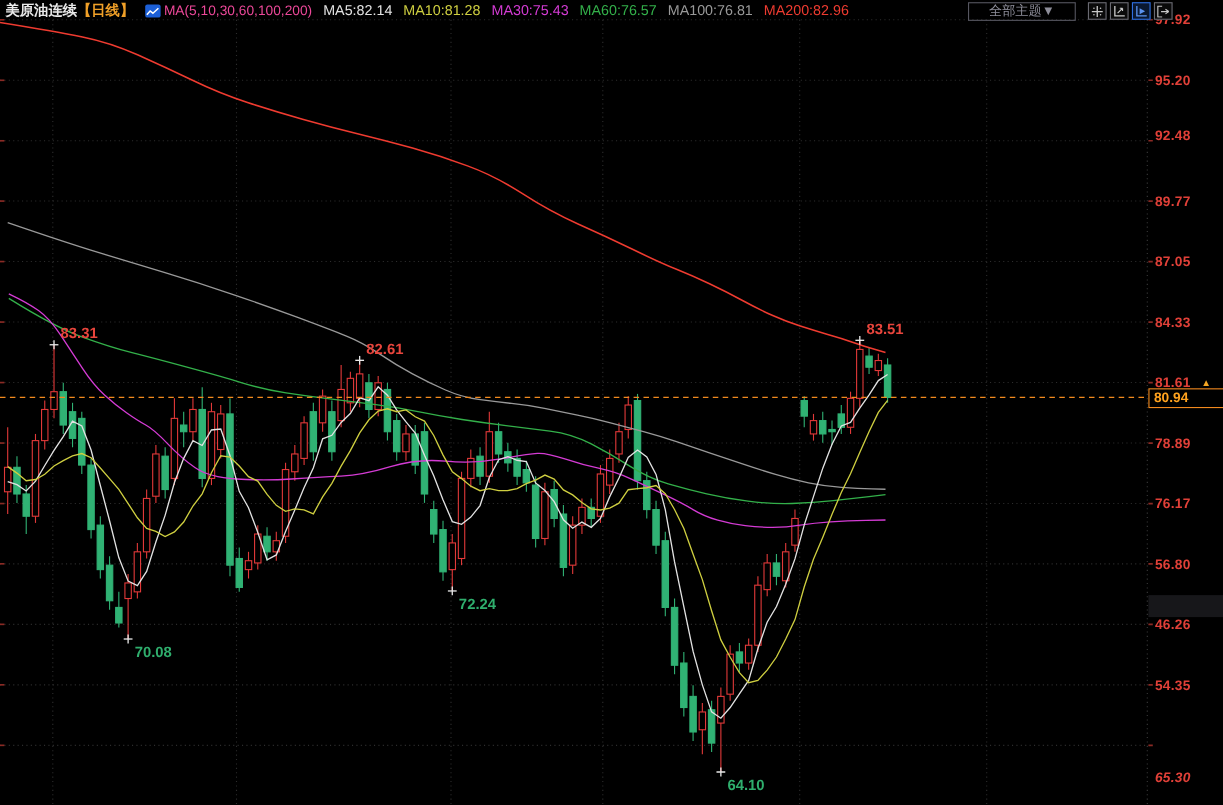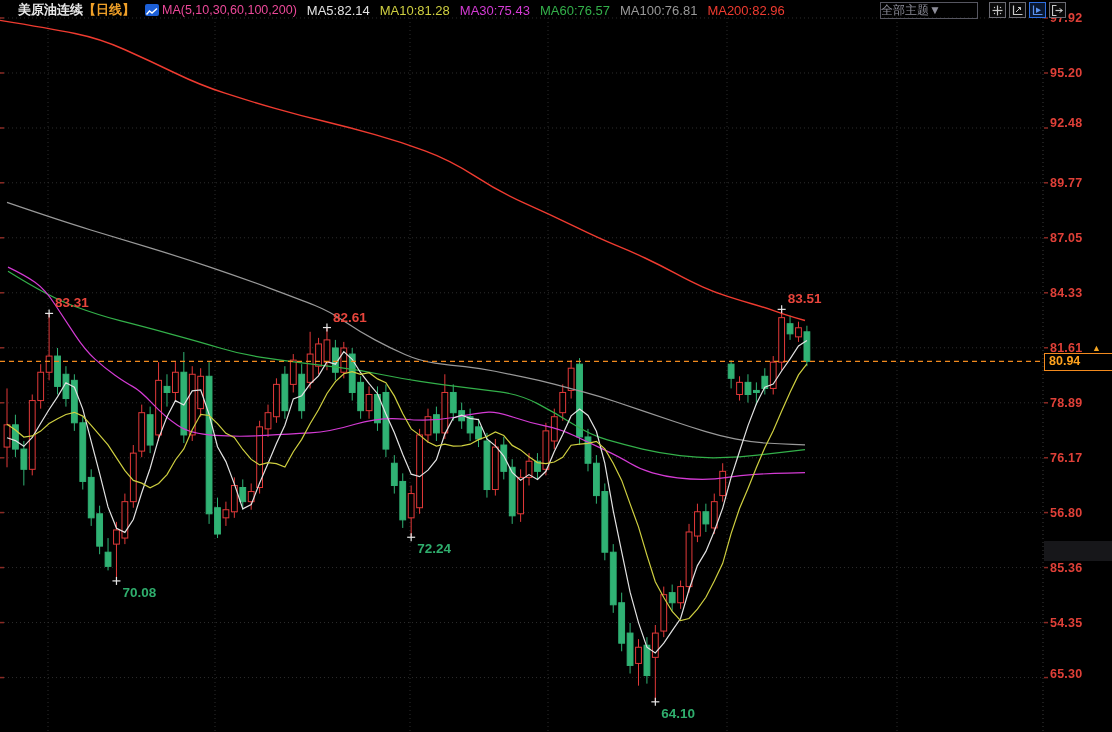--- a/index.html
+++ b/index.html
@@ -9,7 +9,7 @@
   
   #hdr{position:absolute;left:0;top:0;width:1112px;height:20px;z-index:5;
        display:flex;align-items:center;}
-  .hdr-title{color:#e9e9e9;font-size:13px;font-weight:700;margin-left:18px;white-space:nowrap;}
+  .hdr-title{color:#e9e9e9;font-size:13px;font-weight:700;margin-left:5px;white-space:nowrap;}
   .hdr-period{color:#f0a028;font-size:13px;font-weight:700;white-space:nowrap;}
   .mini-chart-icon{width:14px;height:12px;background:#1c5fd6;border-radius:2px;
        margin:0 3px 0 10px;flex:0 0 auto;}

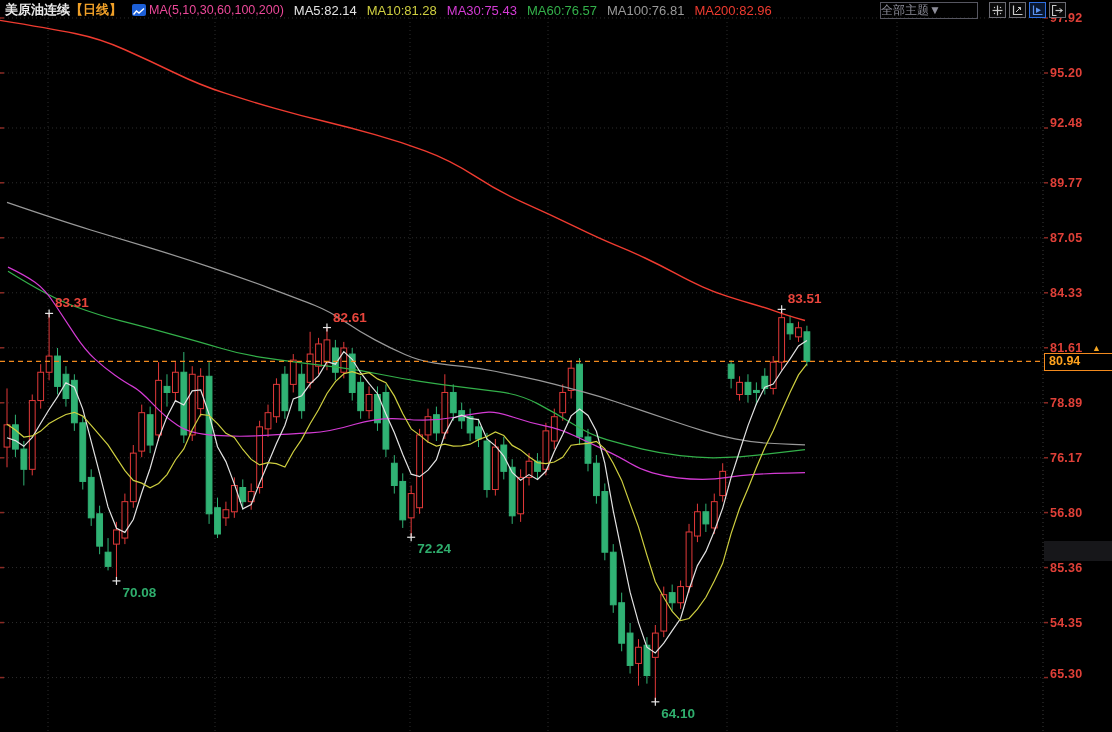--- a/index.html
+++ b/index.html
@@ -17,7 +17,7 @@
   .ma-val{font-size:13px;font-weight:400;margin-left:10px;white-space:nowrap;}
   .spacer{flex:1;}
   .theme-dd{width:96px;height:15px;border:1px solid #565660;color:#8e8e9a;font-size:12px;
-       line-height:14px;margin-right:8px;cursor:pointer;white-space:nowrap;}
+       text-align:center;line-height:14px;margin-right:8px;cursor:pointer;white-space:nowrap;}
   .tool-ic{width:15px;height:14px;border:1px solid #6a6a72;margin-left:3px;background:#0a0a0a;
        display:flex;align-items:center;justify-content:center;cursor:pointer;}
   .tool-ic.active{border-color:#2f6fe0;background:#0a1830;}

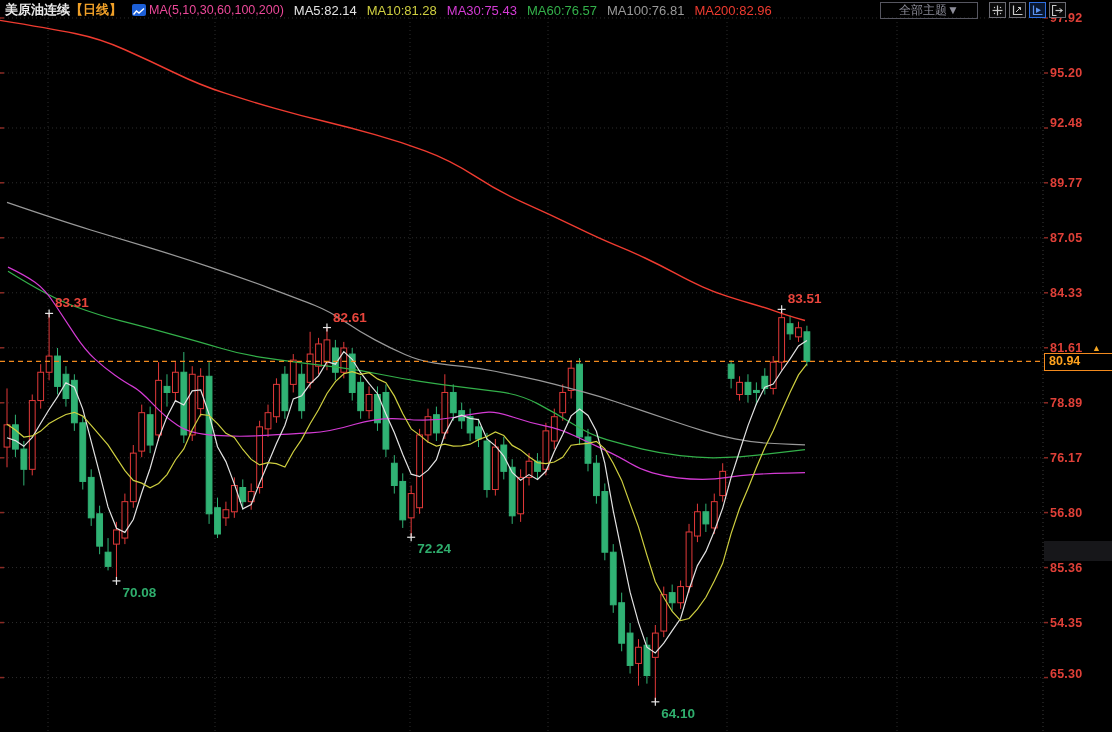--- a/index.html
+++ b/index.html
@@ -371,7 +371,7 @@
         <div class="tick-label" style="top: 395.782px;">78.89</div>
         <div class="tick-label" style="top: 451px;">76.17</div>
         <div class="tick-label" style="top: 505.577px;">56.80</div>
-        <div class="tick-label" style="top: 560.575px;">85.36</div>
+        <div class="tick-label" style="top: 560.575px;">46.26</div>
         <div class="tick-label" style="top: 615.574px;">54.35</div>
         <div class="tick-label" style="top: 667px;">65.30</div>
       </div>

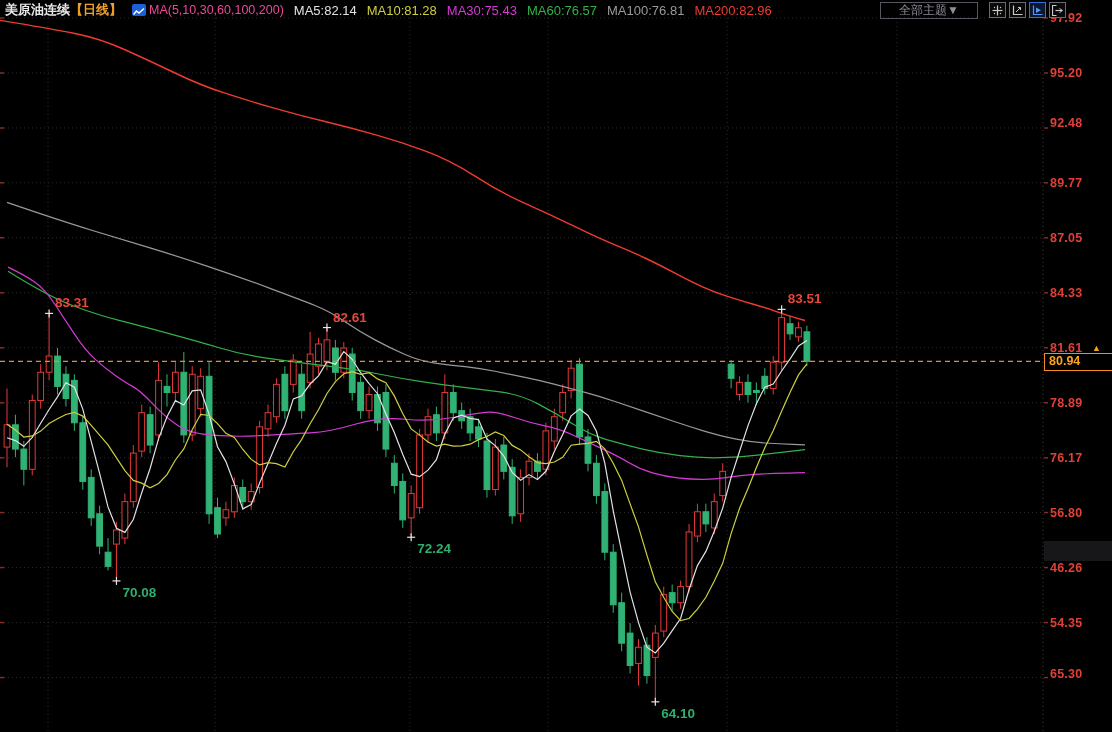--- a/index.html
+++ b/index.html
@@ -373,7 +373,7 @@
         <div class="tick-label" style="top: 505.577px;">56.80</div>
         <div class="tick-label" style="top: 560.575px;">46.26</div>
         <div class="tick-label" style="top: 615.574px;">54.35</div>
-        <div class="tick-label" style="top: 667px;">65.30</div>
+        <div class="tick-label" style="top: 700px; font-style: italic;">65.30</div>
       </div>
     <div id="badge" style="top: 353.331px;">80.94</div>
     <div id="badge-arrow" style="top: 344.331px;">▲</div>

